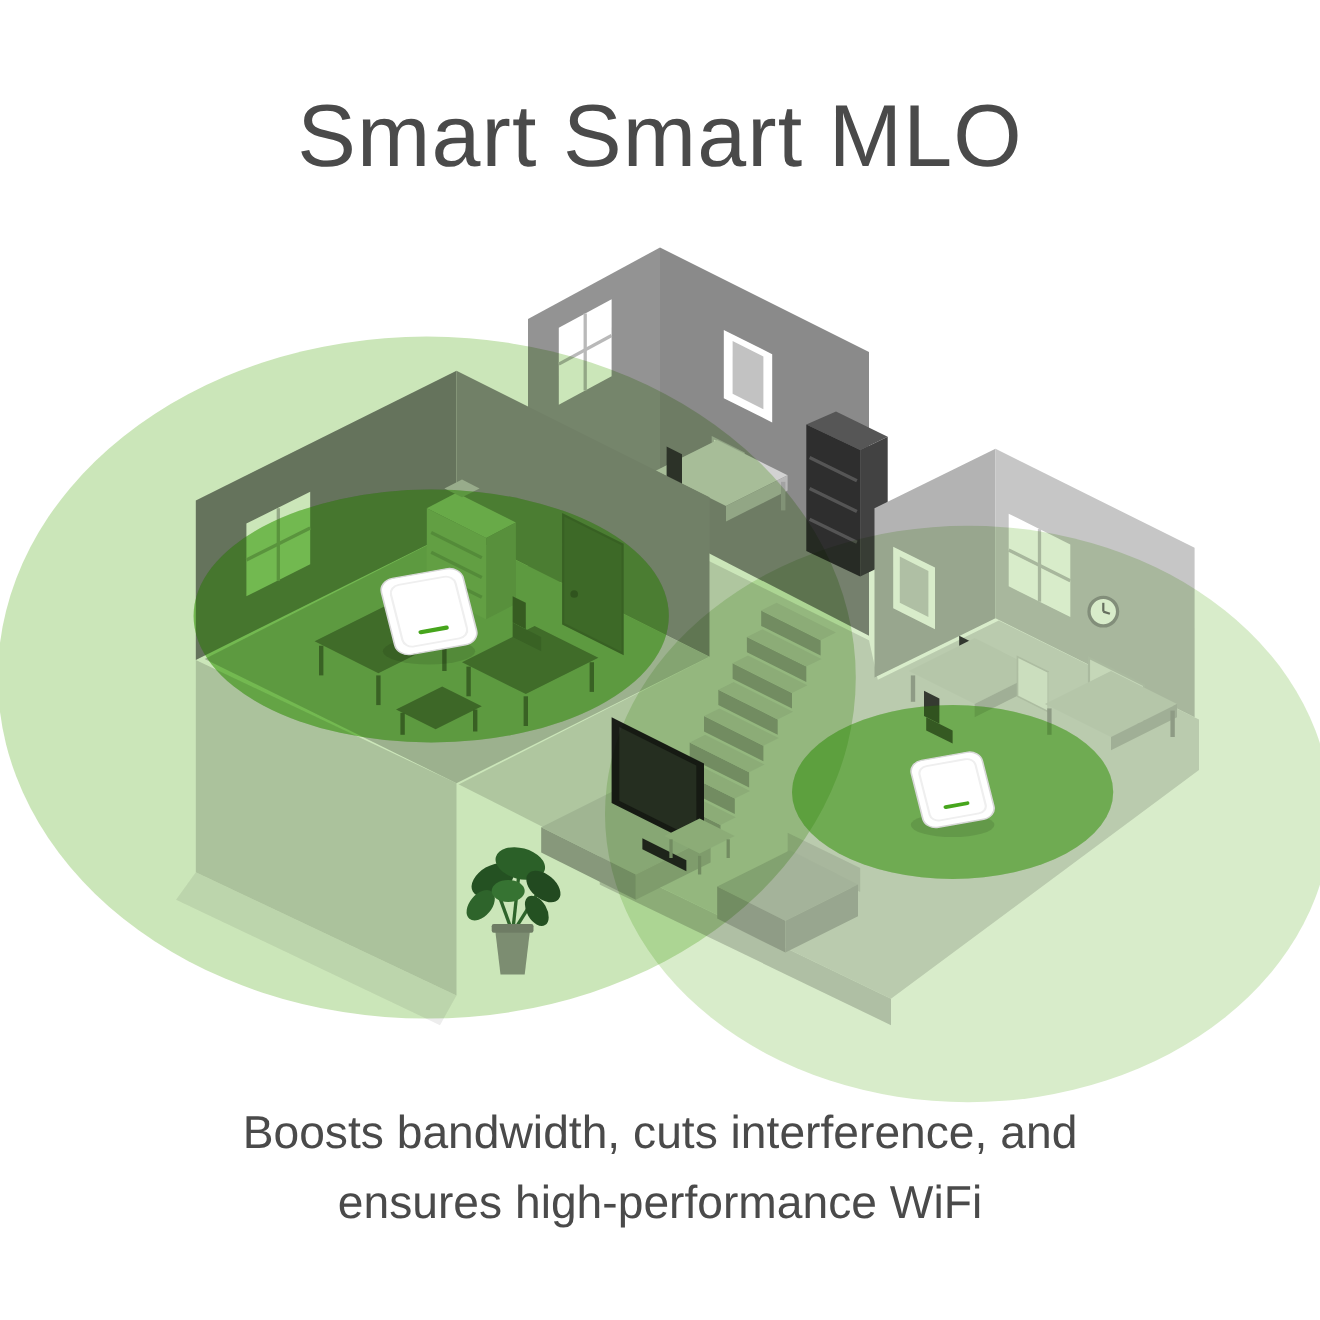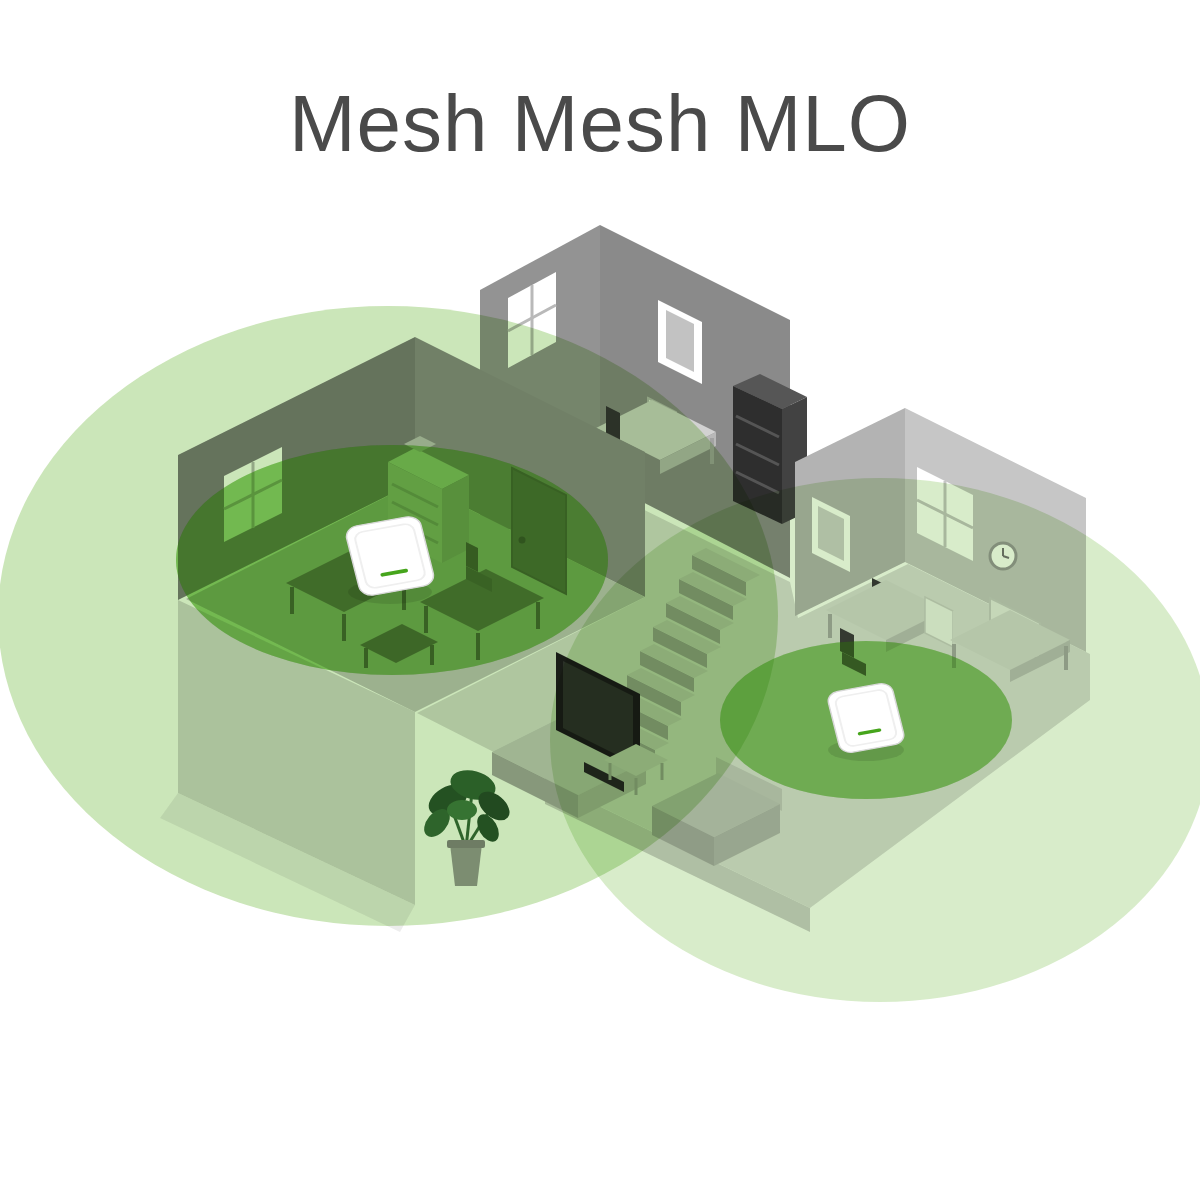--- a/index.html
+++ b/index.html
@@ -293,7 +293,7 @@
     </g>
   </svg>
 
-  <div class="title">Mesh Mesh MLO</div>
+  <div class="title">Smart Smart MLO</div>
 
 
 </div>

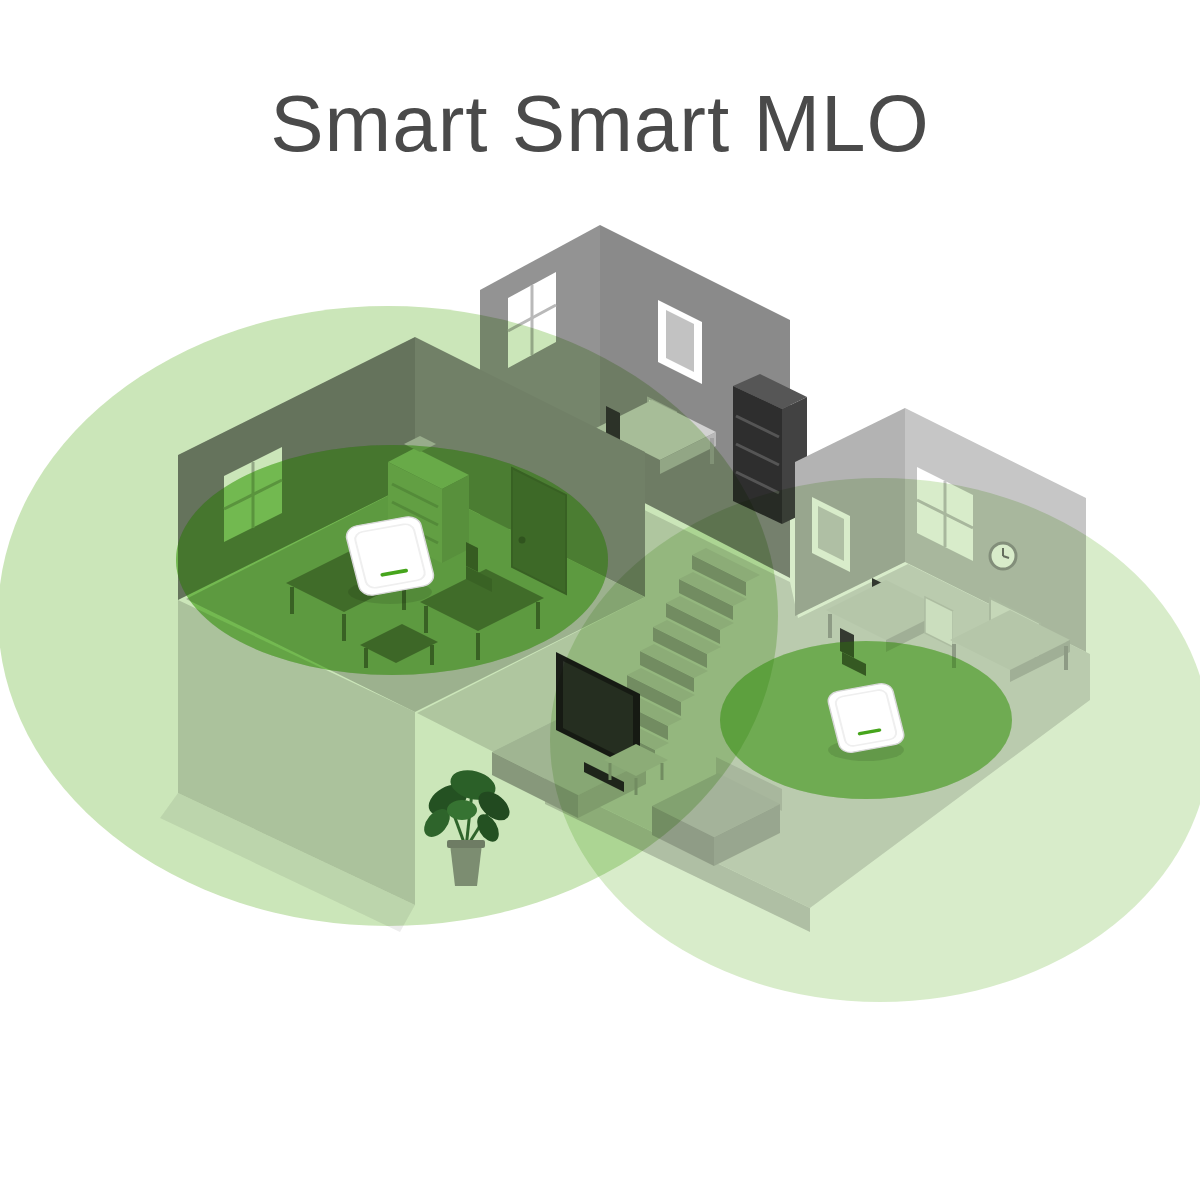--- a/index.html
+++ b/index.html
@@ -295,6 +295,10 @@
 
   <div class="title">Smart Smart MLO</div>
 
+  <div class="caption">
+    <div>Boosts bandwidth, cuts interference, and</div>
+    <div>ensures high-performance WiFi</div>
+  </div>
 
 </div>
 

